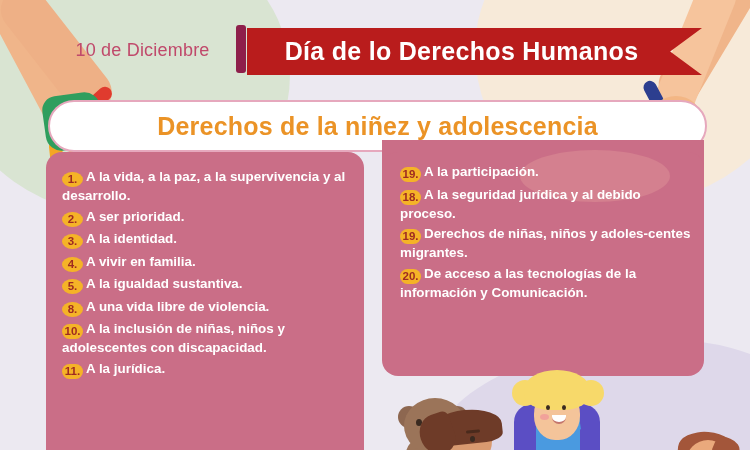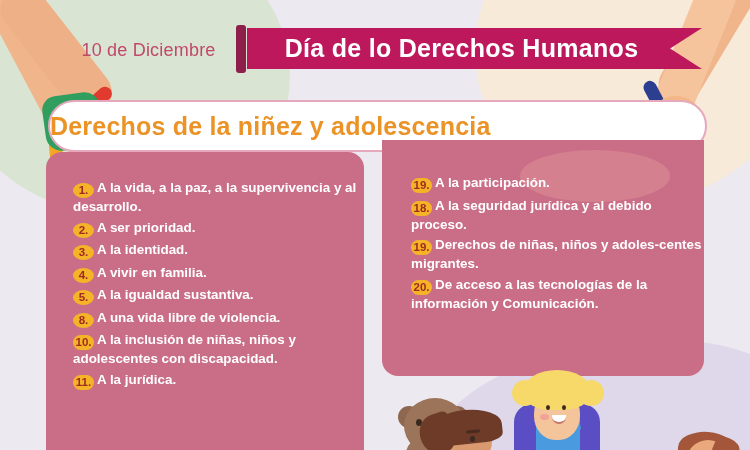--- a/index.html
+++ b/index.html
@@ -88,7 +88,7 @@
 
   
   .date{
-    position:absolute;left:66px;top:40px;width:165px;
+    position:absolute;left:60px;top:40px;width:165px;
     text-align:center;color:#c0496b;font-size:18px;letter-spacing:.2px;
   }
   .ribbon-main{

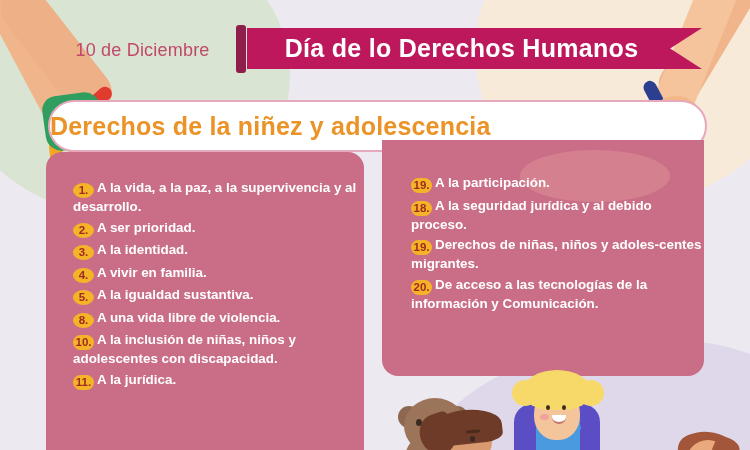--- a/index.html
+++ b/index.html
@@ -92,8 +92,8 @@
     text-align:center;color:#c0496b;font-size:18px;letter-spacing:.2px;
   }
   .ribbon-main{
-    position:absolute;left:247px;top:28px;width:455px;height:41px;
-    background:#be185d;
+    position:absolute;left:247px;top:28px;width:455px;height:47px;
+    background:#b91c1c;
     clip-path:polygon(0 0, 100% 0, 93% 50%, 100% 100%, 0 100%);
     display:flex;align-items:center;justify-content:center;
   }

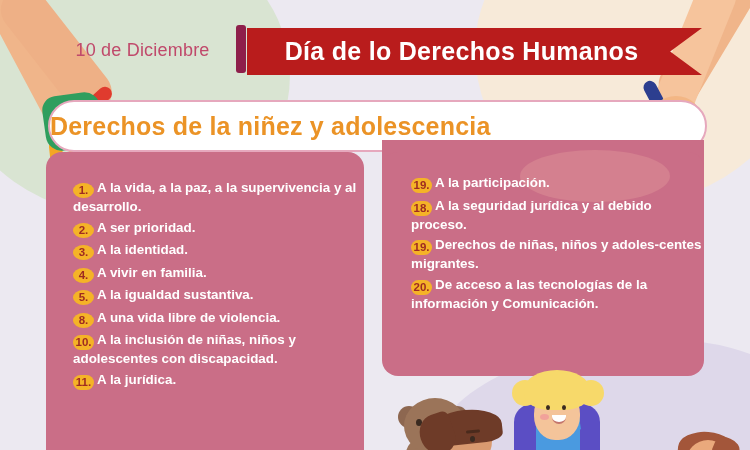--- a/index.html
+++ b/index.html
@@ -110,7 +110,7 @@
   .pill{
     position:absolute;left:48px;top:100px;width:655px;height:48px;
     background:#ffffff;border:2px solid #e6a8bd;border-radius:26px;
-    display:flex;align-items:center;
+    display:flex;align-items:center;justify-content:center;
   }
   .pill-title{
     color:#eb9326;font-size:25px;font-weight:bold;white-space:nowrap;

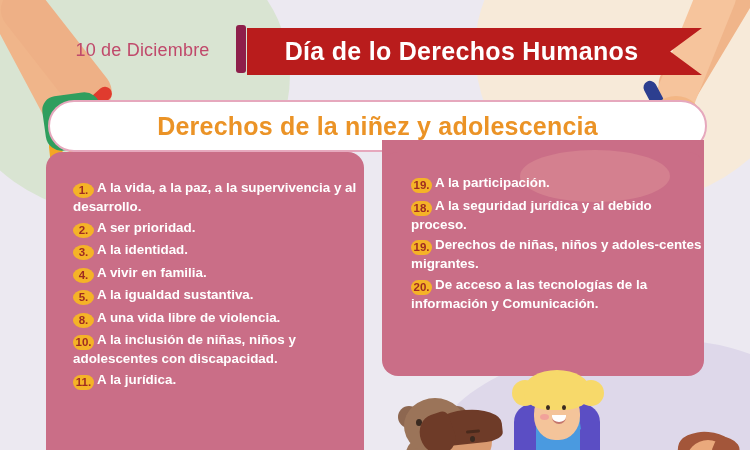--- a/index.html
+++ b/index.html
@@ -138,7 +138,7 @@
   }
 
   ol.rights{
-    position:absolute;margin:11px;padding:0;list-style:none;
+    position:absolute;margin:0;padding:0;list-style:none;
     color:#ffffff;font-size:13.4px;line-height:1.29;font-weight:bold;
   }
   ol.rights.col-l{left:62px;top:168px;width:292px;}

